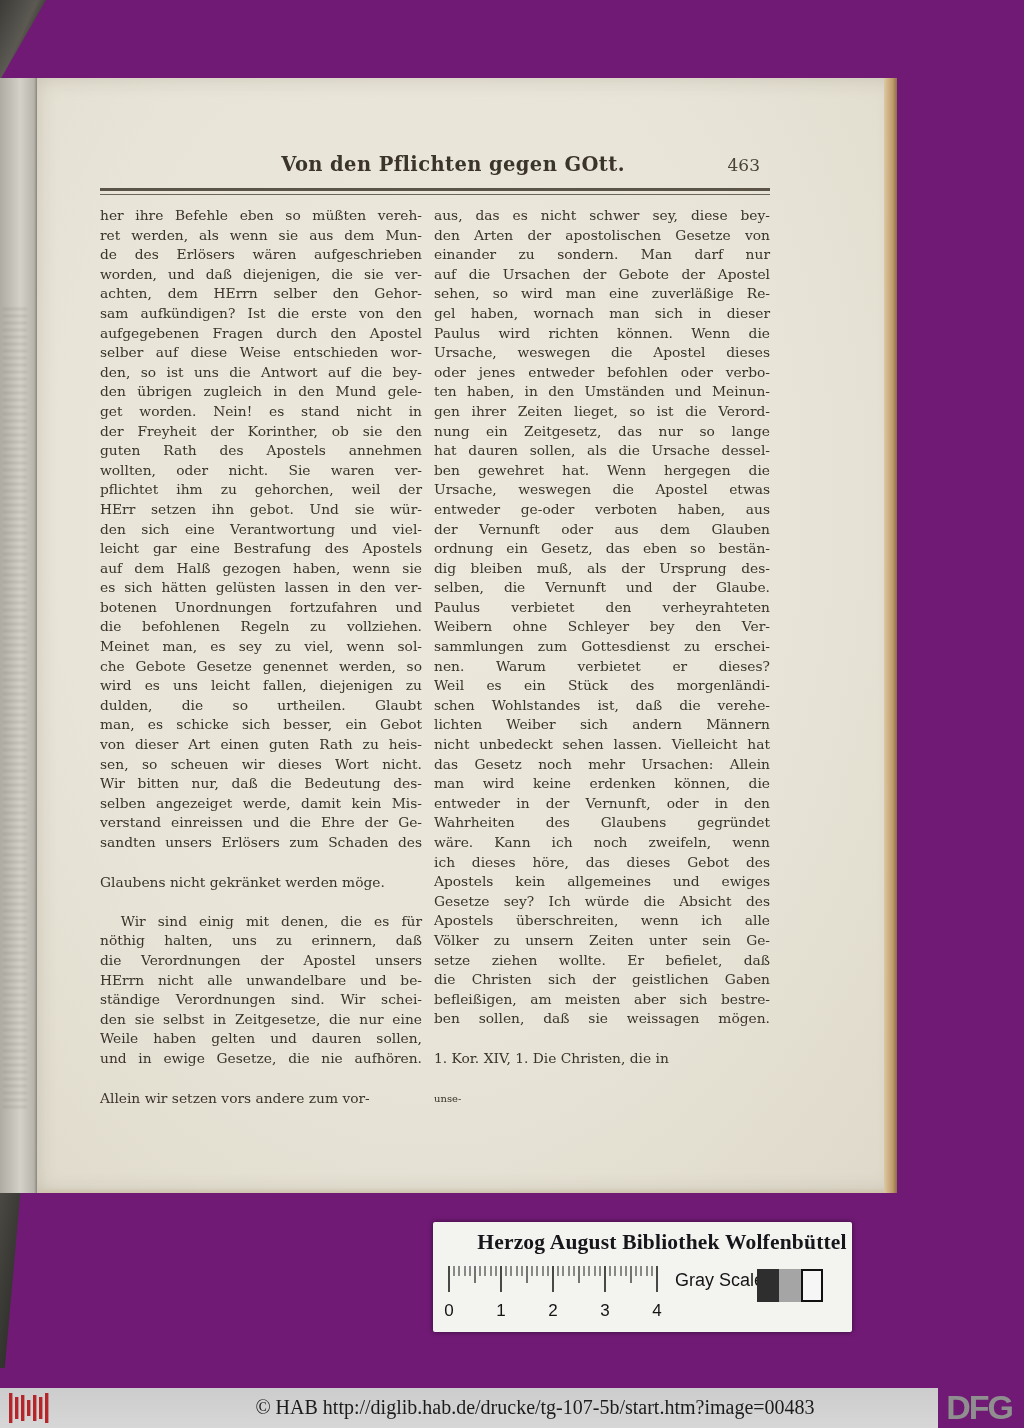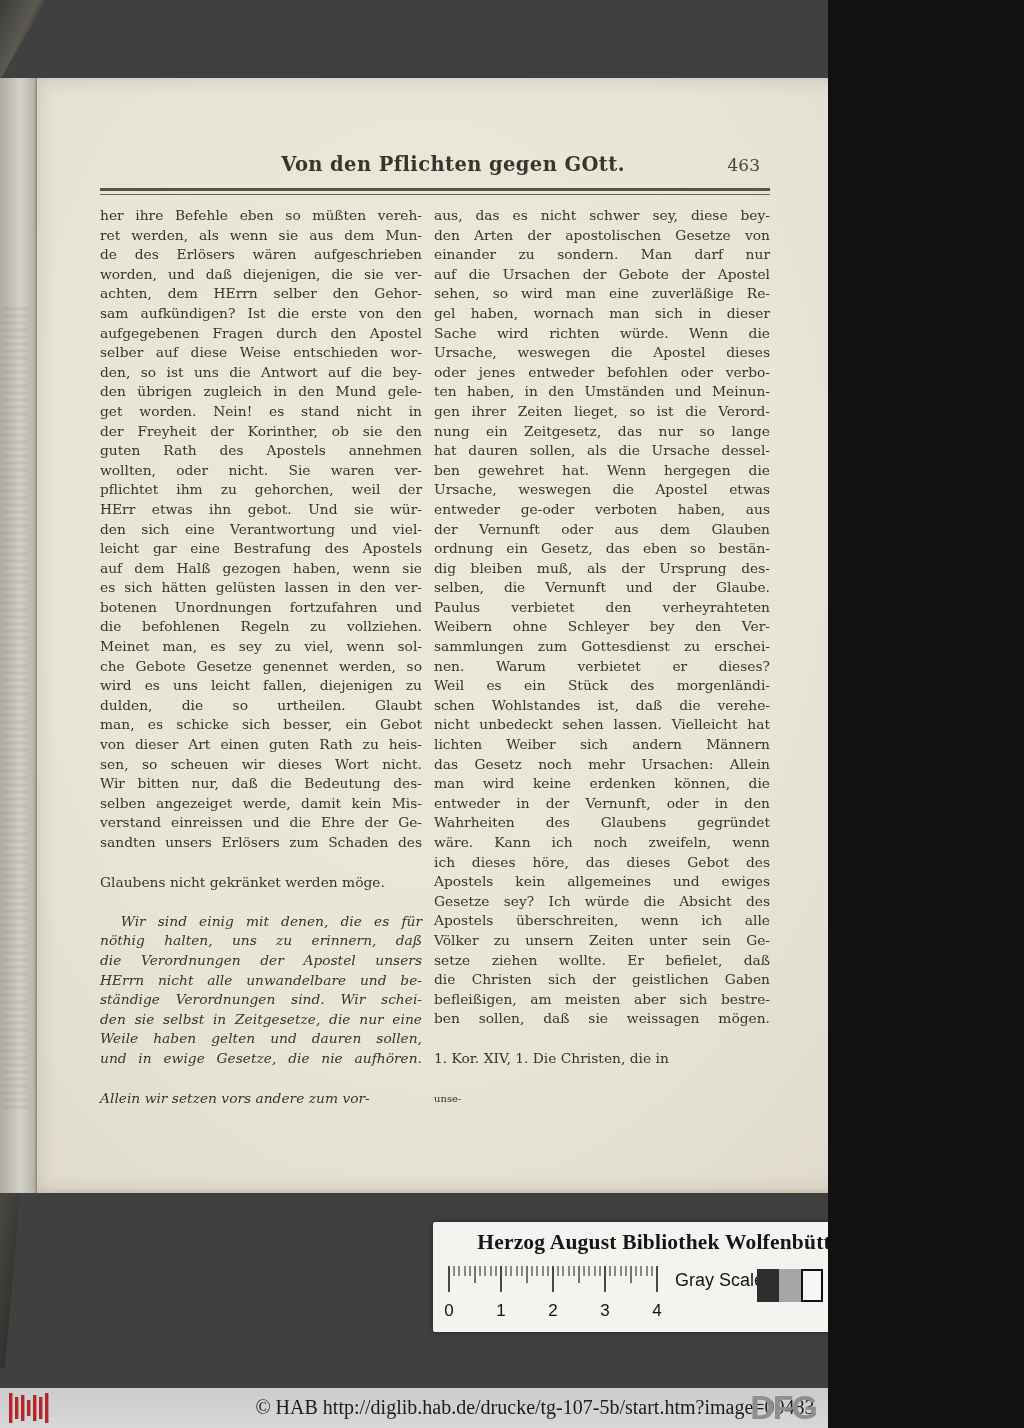--- a/index.html
+++ b/index.html
@@ -4,8 +4,8 @@
 <style>
   html,body { margin:0; padding:0; background:#111; }
   #stage {
-    position:relative; width:828px; height:1428px; overflow:hidden;
-    background:#404040; font-family:"DejaVu Serif", serif;
+    position:relative; width:1024px; height:1428px; overflow:hidden;
+    background:#701a75; font-family:"DejaVu Serif", serif;
   }
   
   .cover-corner {

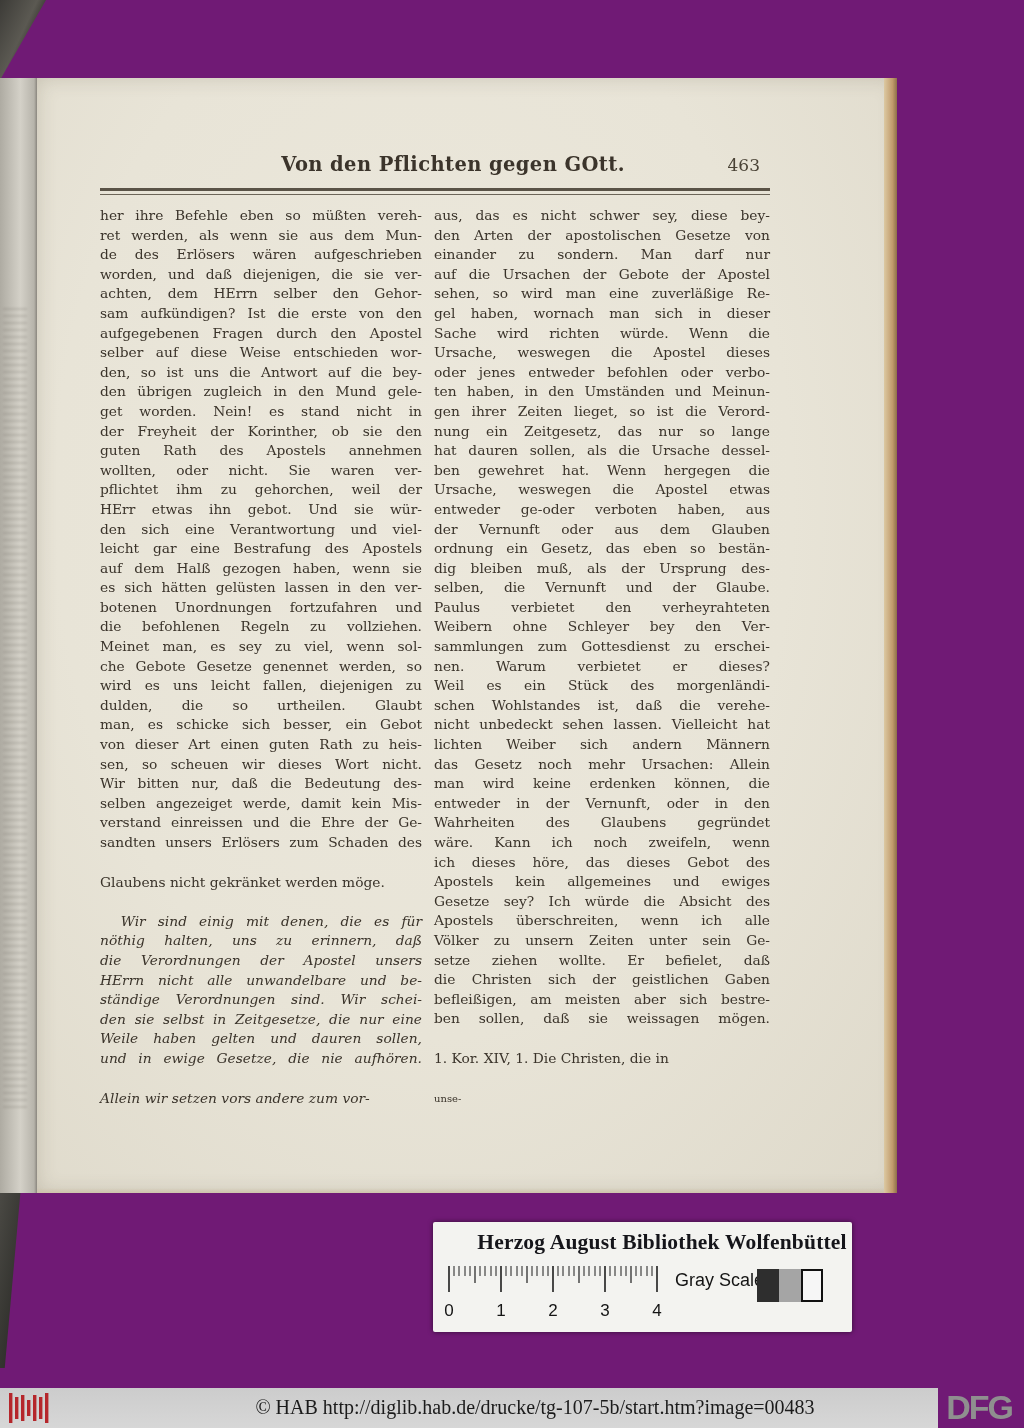--- a/index.html
+++ b/index.html
@@ -193,7 +193,7 @@
               <div class="tline">auf die Ursachen der Gebote der Apostel</div>
               <div class="tline">sehen, so wird man eine zuverläßige Re-</div>
               <div class="tline">gel haben, wornach man sich in dieser</div>
-              <div class="tline">Sache wird richten würde. Wenn die</div>
+              <div class="tline">Paulus wird richten können. Wenn die</div>
               <div class="tline">Ursache, weswegen die Apostel dieses</div>
               <div class="tline">oder jenes entweder befohlen oder verbo-</div>
               <div class="tline">ten haben, in den Umständen und Meinun-</div>

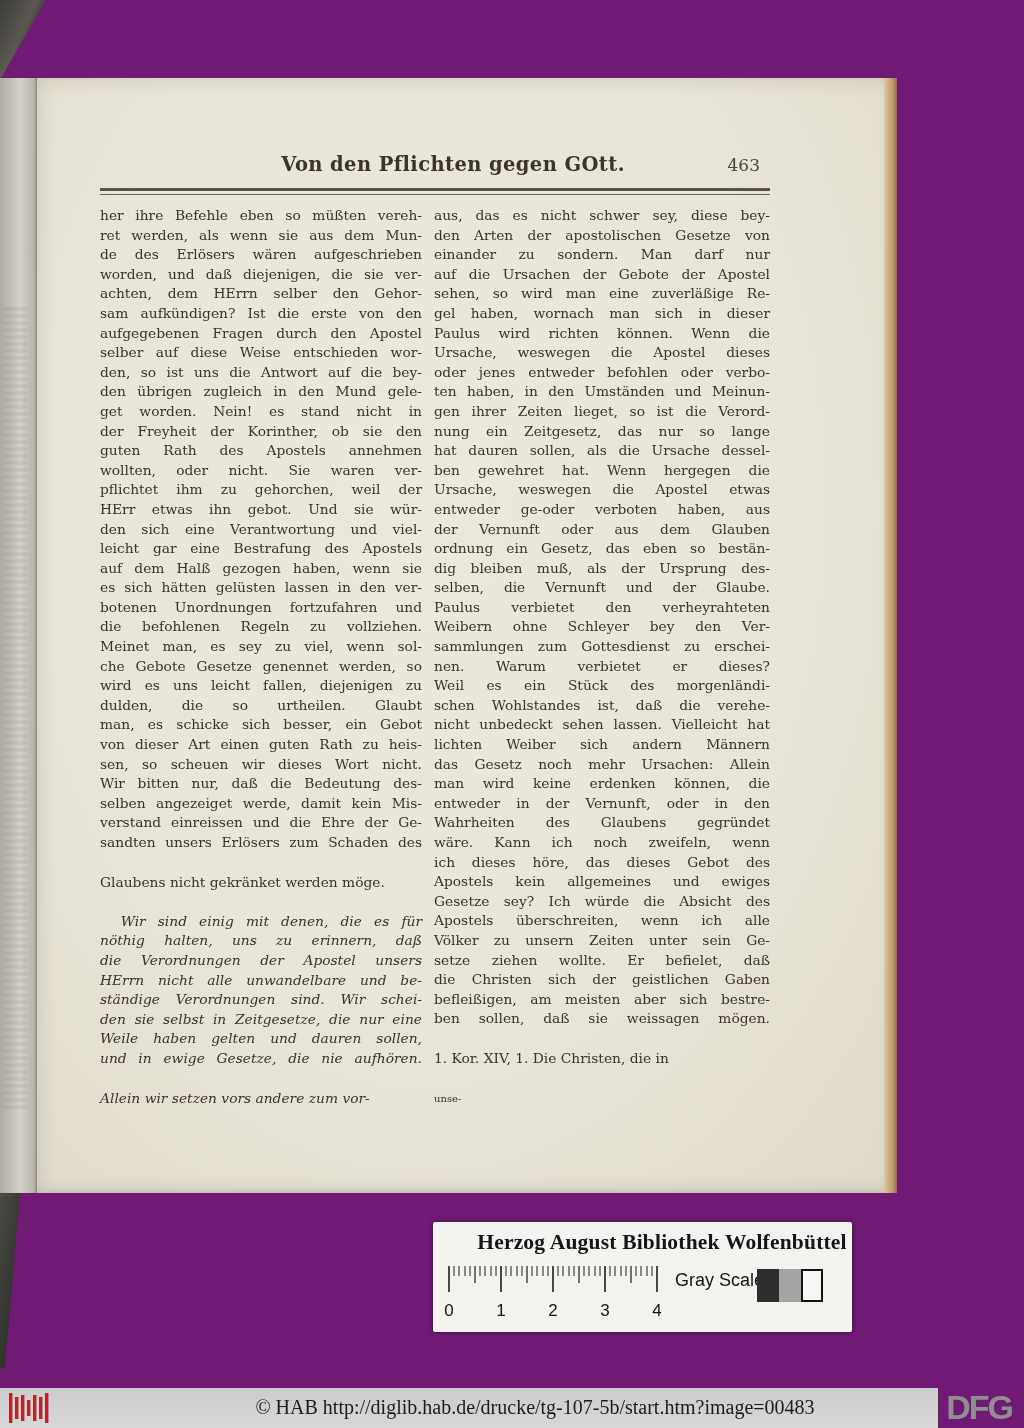--- a/index.html
+++ b/index.html
@@ -152,7 +152,7 @@
               <div class="tline">guten Rath des Apostels annehmen</div>
               <div class="tline">wollten, oder nicht. Sie waren ver-</div>
               <div class="tline">pflichtet ihm zu gehorchen, weil der</div>
-              <div class="tline">HErr etwas ihn gebot. Und sie wür-</div>
+              <div class="tline">HErr setzen ihn gebot. Und sie wür-</div>
               <div class="tline">den sich eine Verantwortung und viel-</div>
               <div class="tline">leicht gar eine Bestrafung des Apostels</div>
               <div class="tline">auf dem Halß gezogen haben, wenn sie</div>

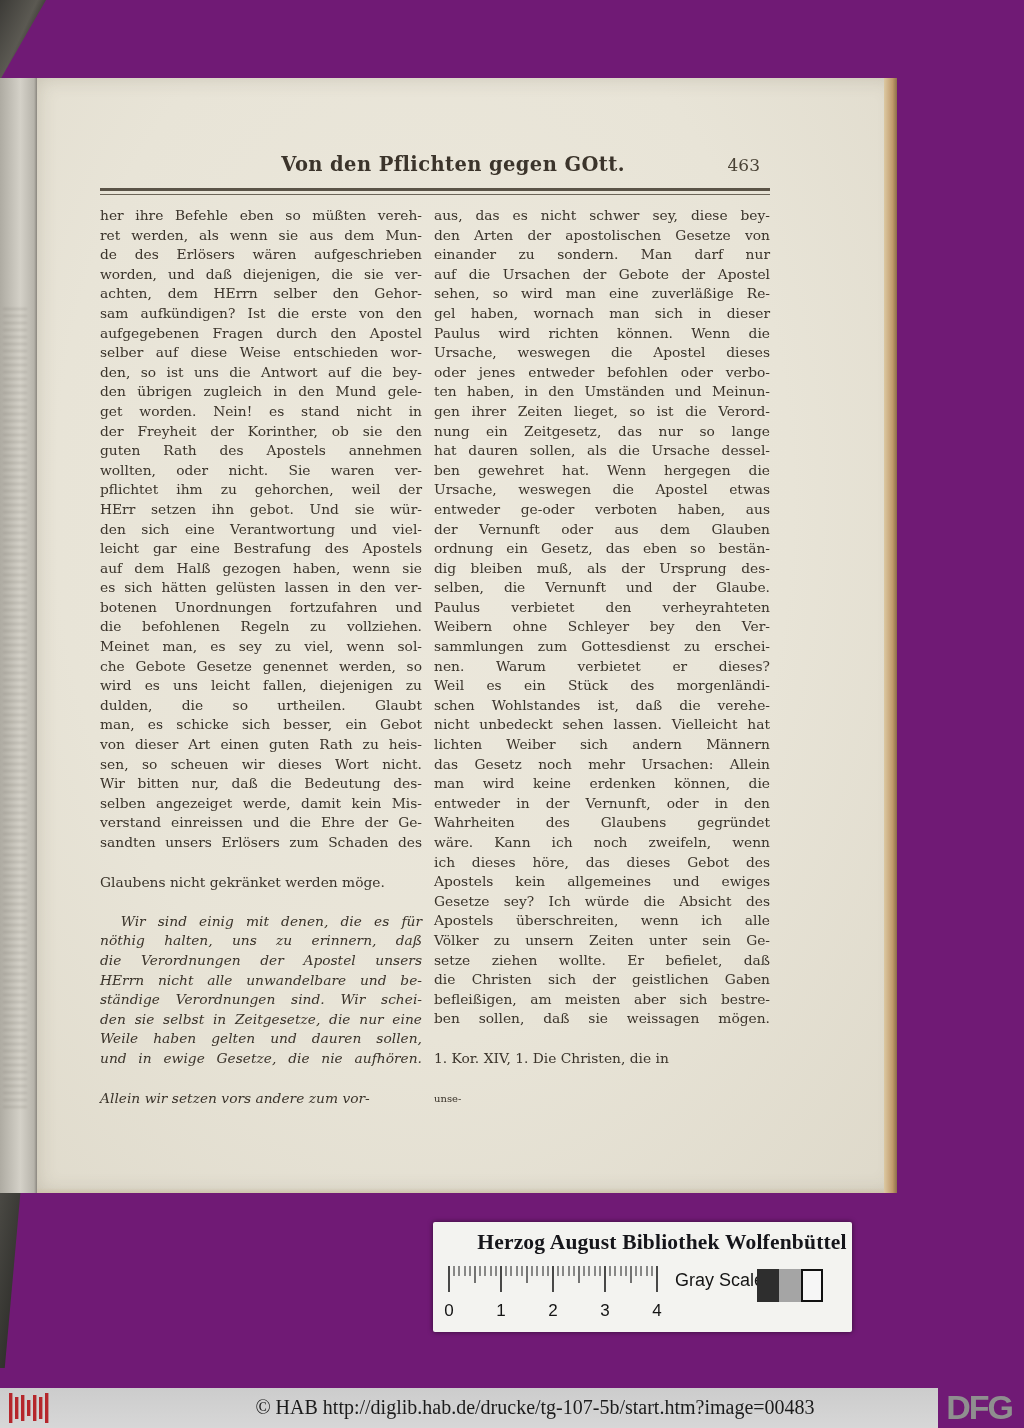--- a/index.html
+++ b/index.html
@@ -213,8 +213,8 @@
               <div class="tline">nen. Warum verbietet er dieses?</div>
               <div class="tline">Weil es ein Stück des morgenländi-</div>
               <div class="tline">schen Wohlstandes ist, daß die verehe-</div>
+              <div class="tline">lichten Weiber sich andern Männern</div>
               <div class="tline">nicht unbedeckt sehen lassen. Vielleicht hat</div>
-              <div class="tline">lichten Weiber sich andern Männern</div>
               <div class="tline">das Gesetz noch mehr Ursachen: Allein</div>
               <div class="tline">man wird keine erdenken können, die</div>
               <div class="tline">entweder in der Vernunft, oder in den</div>

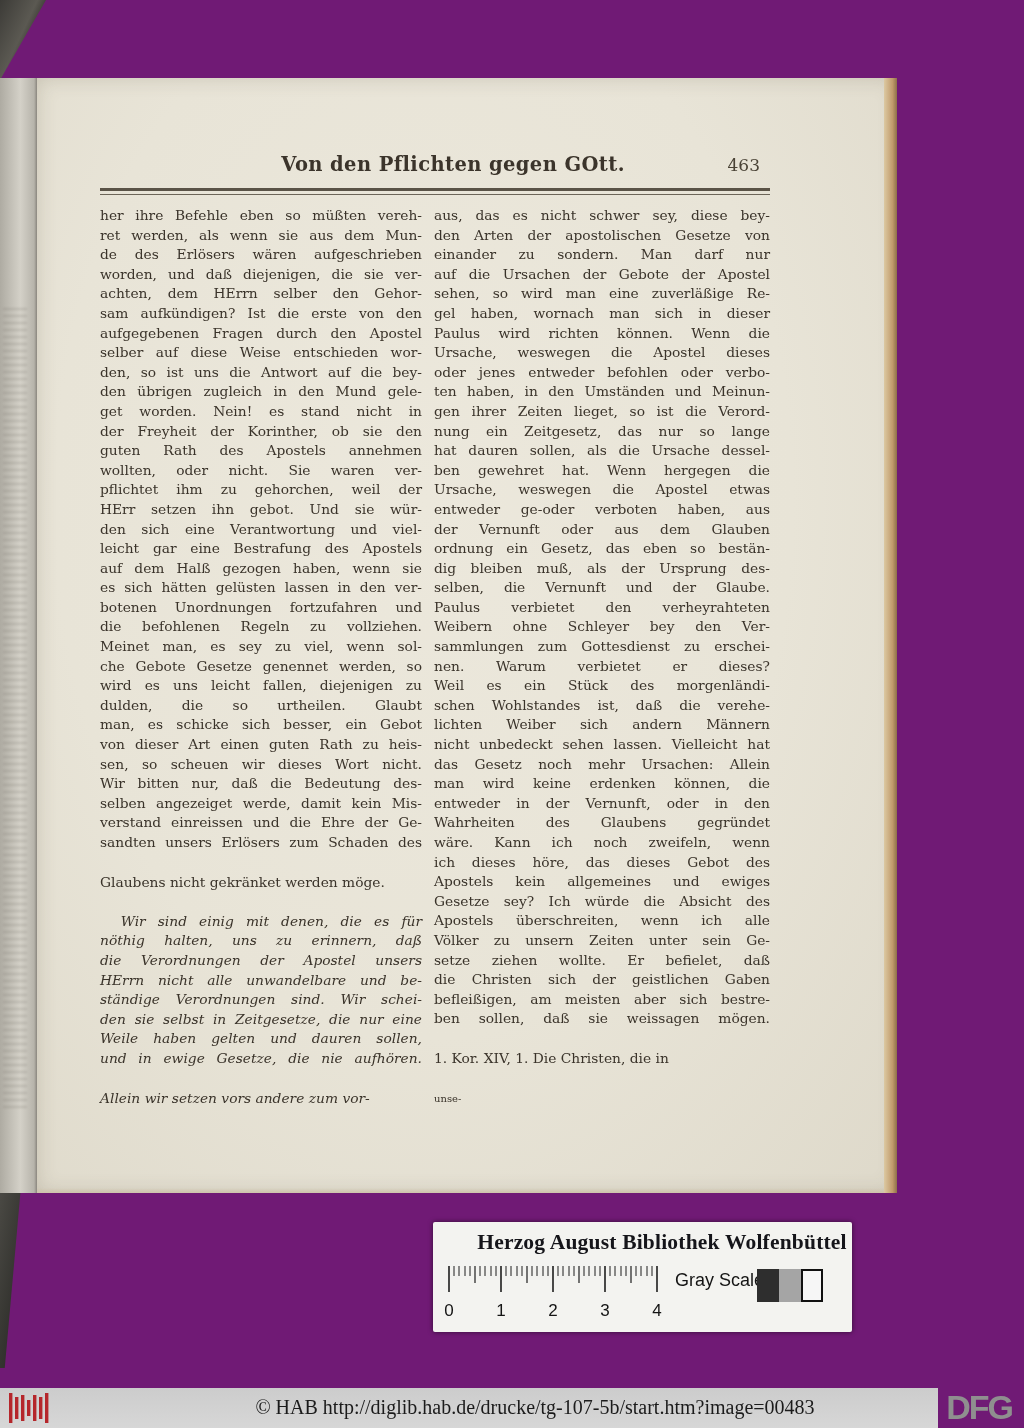--- a/index.html
+++ b/index.html
@@ -63,7 +63,7 @@
     text-align:justify; text-align-last:justify;
   }
   .tline-last { text-align-last:left;margin-top:20px; }
-  .para + .para { margin-top:19.6px;font-style:italic; }
+  .para + .para { margin-top:19.6px; }
   .indent-first .tline:first-child { text-indent:1.5em; }
   .catchword {
     text-align:left; font-size:10px; line-height:19.6px;

